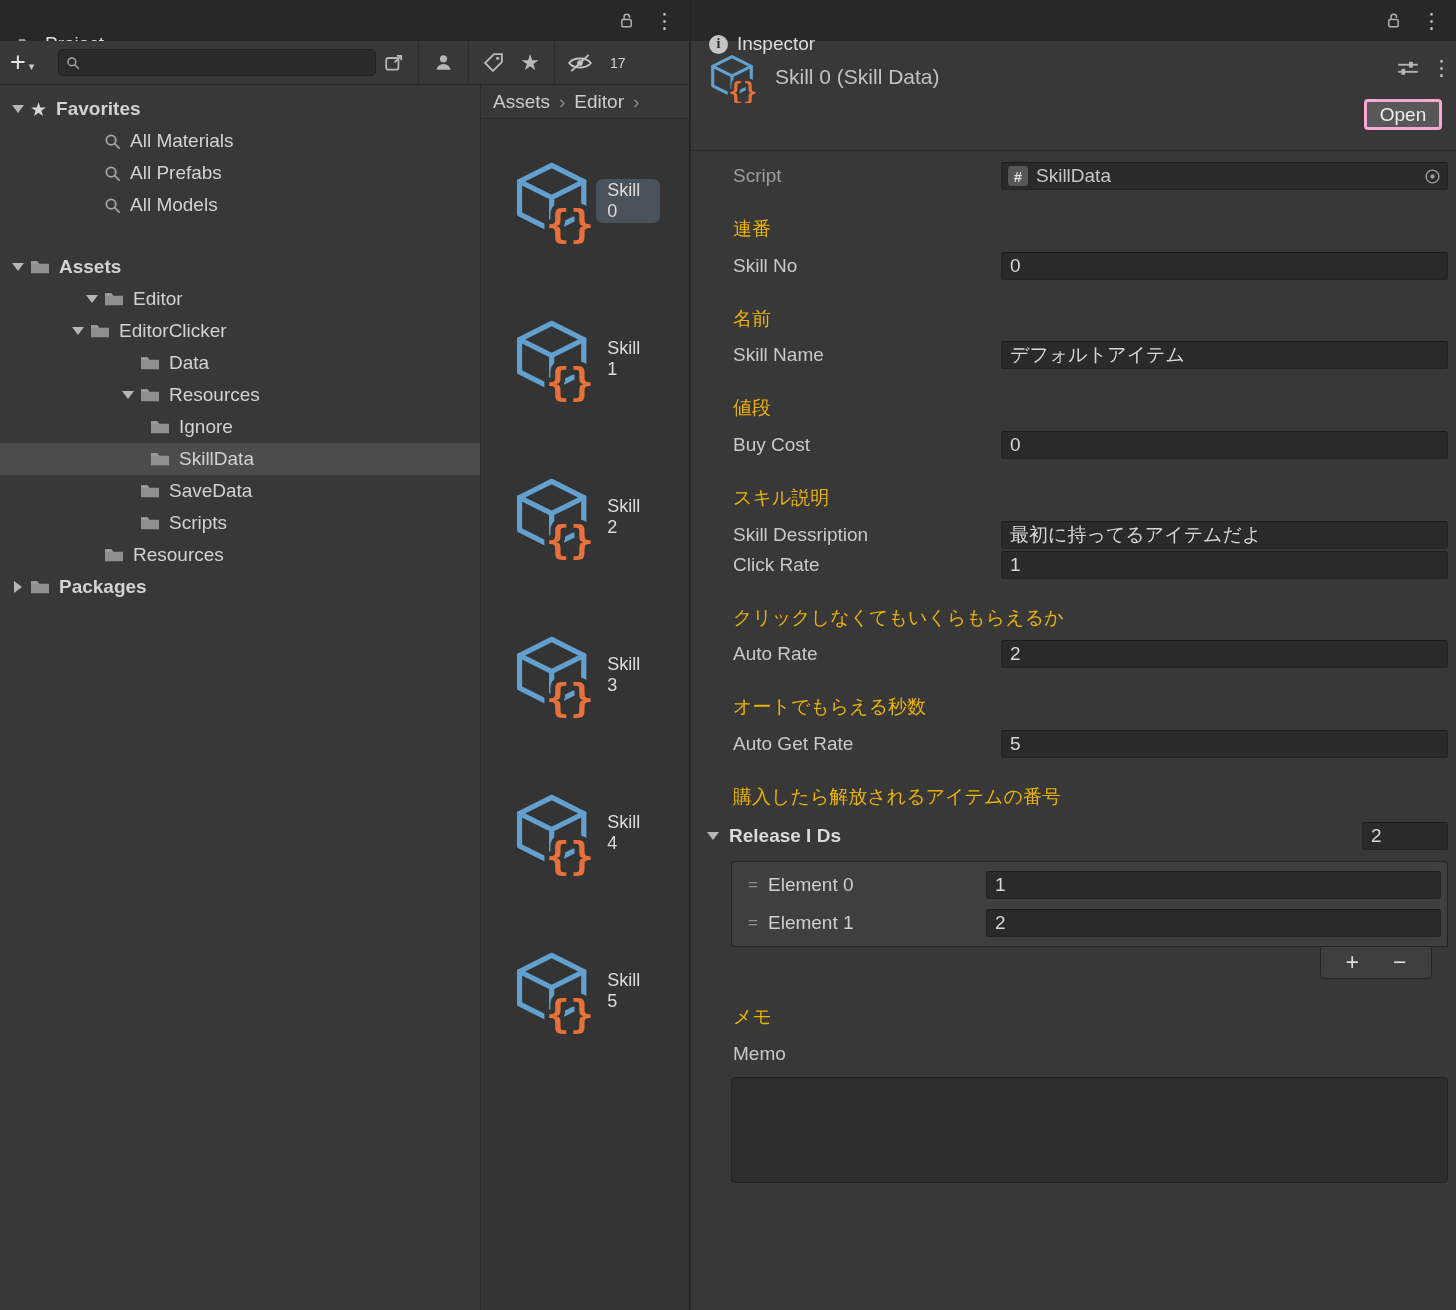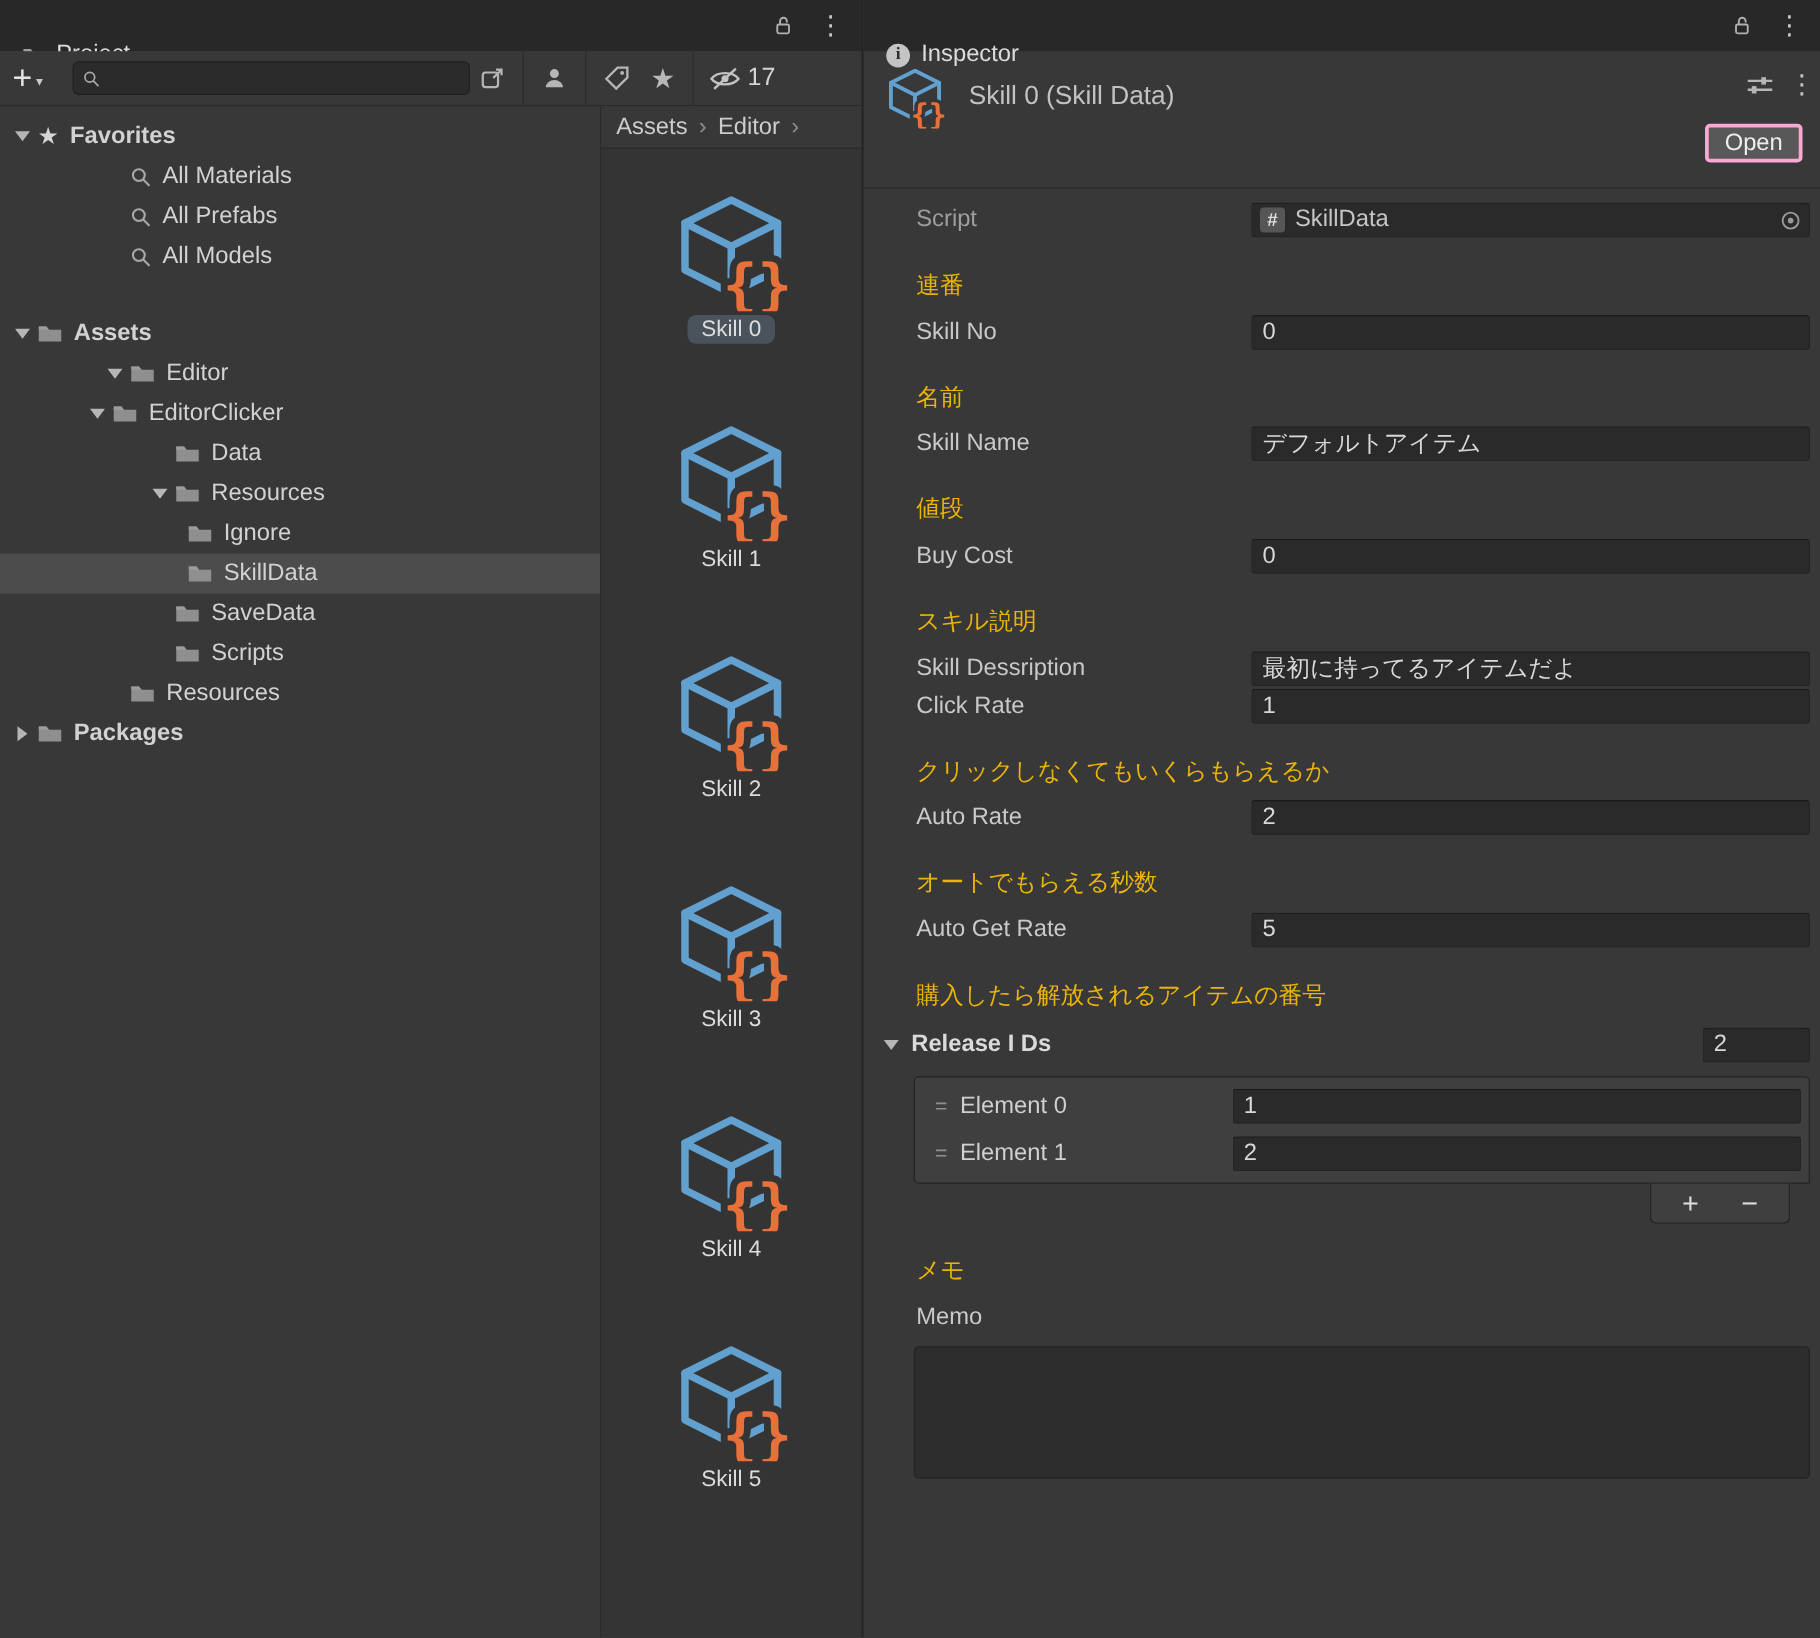--- a/index.html
+++ b/index.html
@@ -27,7 +27,7 @@
                      color:#D8D8D8; font-size:16px; font-family:inherit; min-width:0; }
   .tool-icon { display:flex; align-items:center; justify-content:center; padding:0 8px; }
   .tool-sep { width:1px; height:44px; background:#2c2c2c; margin:0 6px; }
-  .eye-count { display:flex; align-items:center; gap:5px; color:#D4D4D4; font-size:20px; padding:0 6px; }
+  .eye-count { display:flex; align-items:center; gap:17px; color:#D4D4D4; font-size:14px; padding:0 6px; }
 
   .panels { flex:1; display:flex; min-height:0; }
 

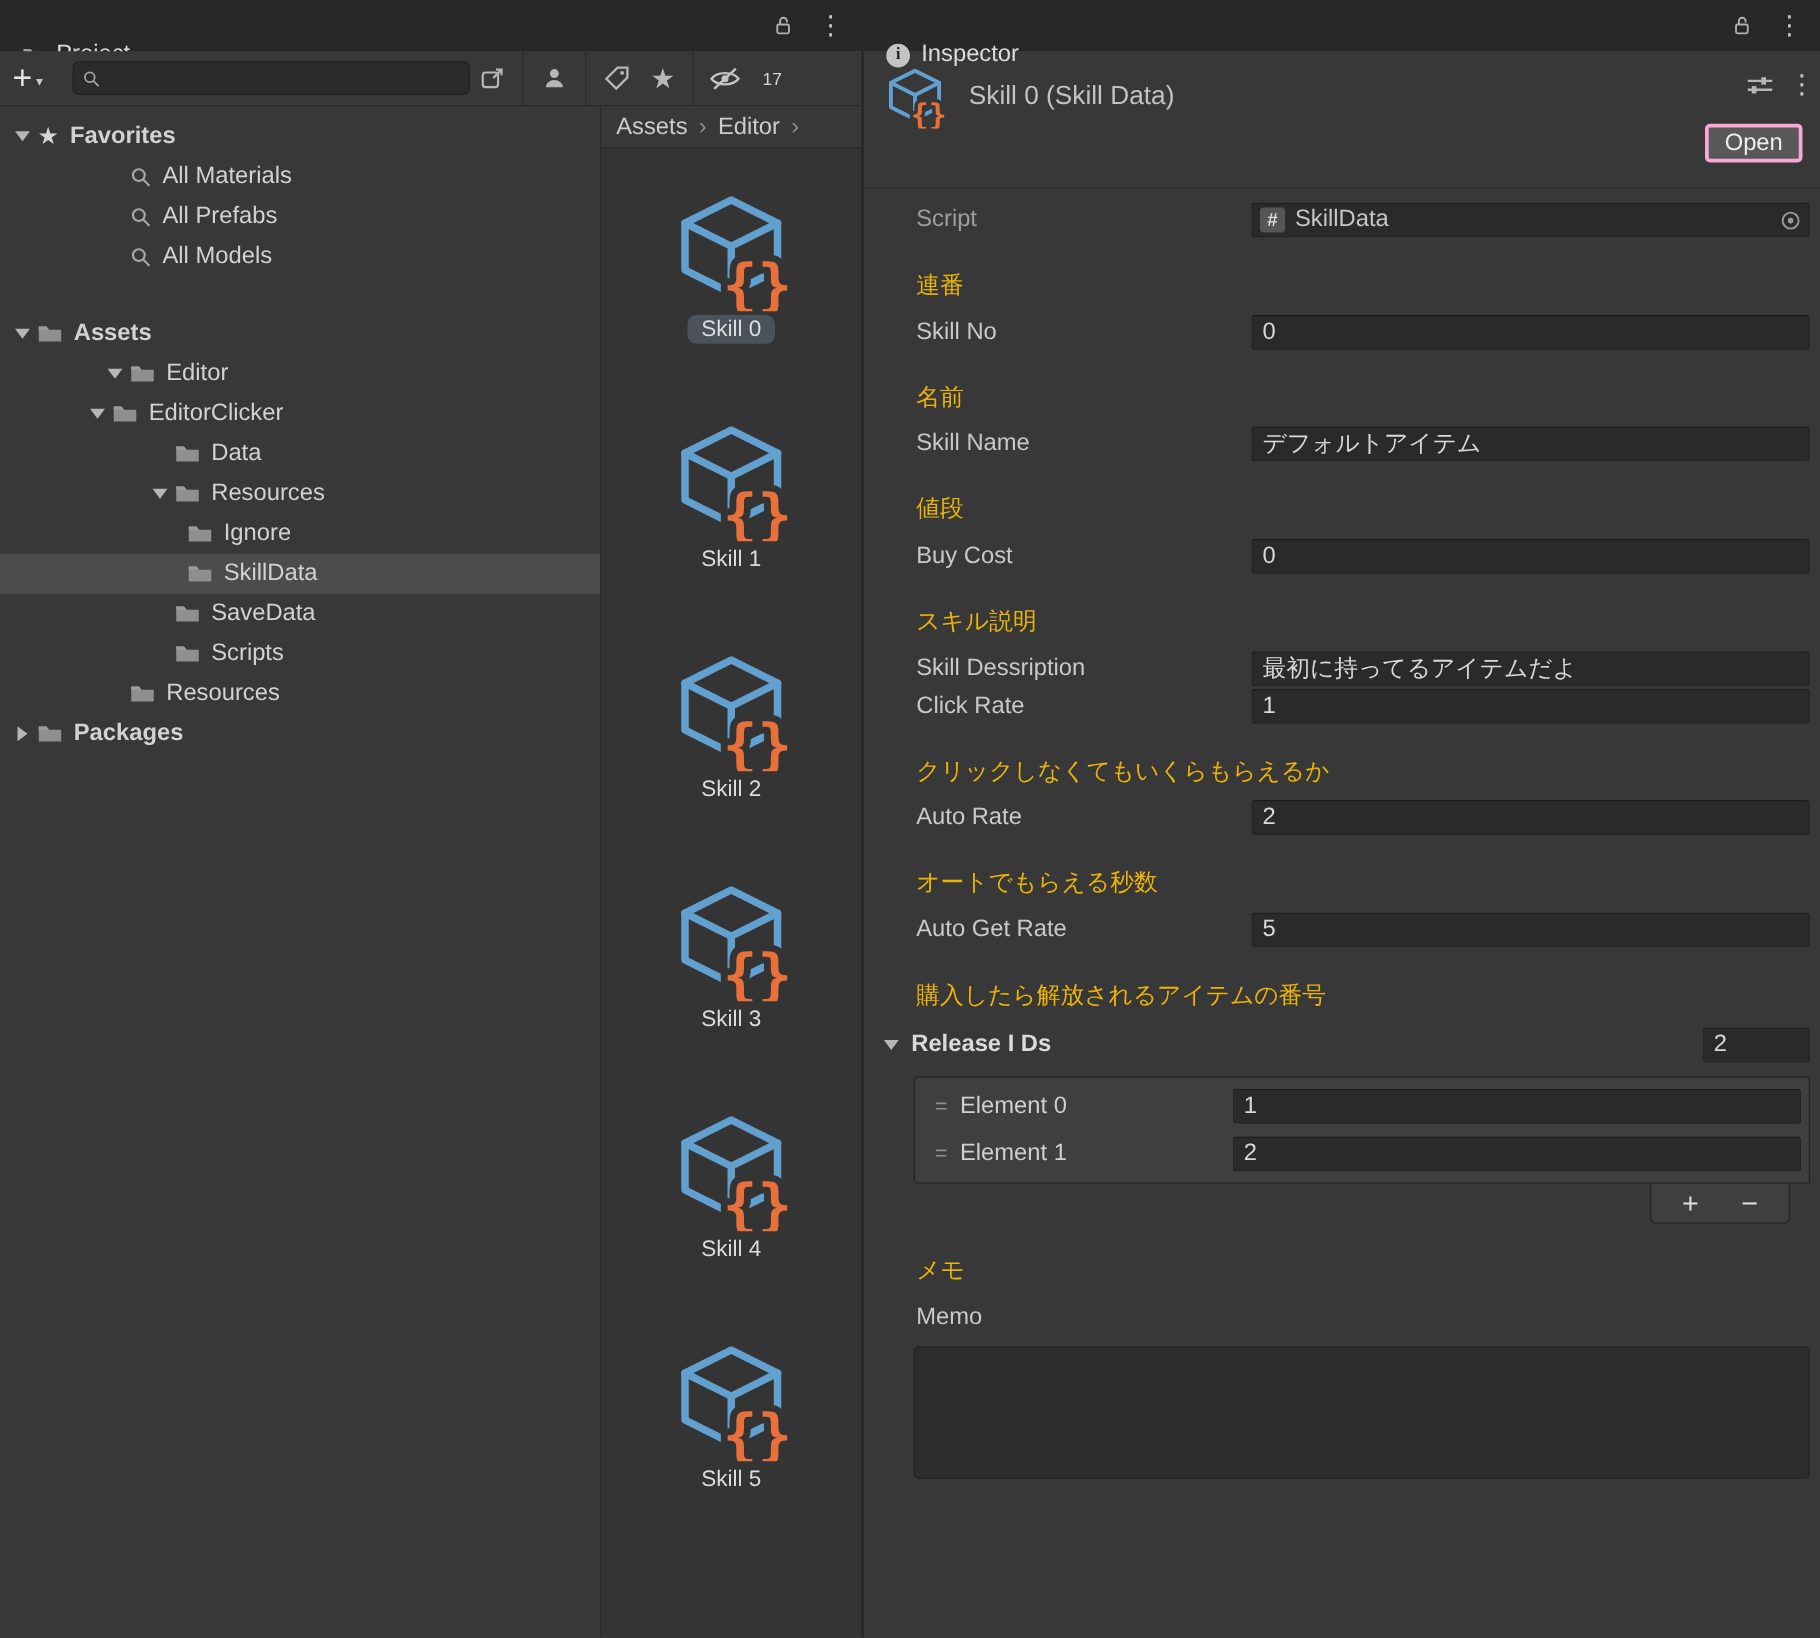--- a/index.html
+++ b/index.html
@@ -55,7 +55,7 @@
   .crumb-chev { color:#8E8E8E; font-size:19px; margin:0 9px; }
   .grid-items { flex:1; display:flex; flex-direction:column; align-items:center;
                 padding-top:34px; gap:62px; overflow:hidden; }
-  .gitem { display:flex; flex-direction:column; align-items:center; gap:3px; width:150px; }
+  .gitem { display:flex; flex-direction:row; align-items:center; gap:3px; width:150px; }
   .glabel { font-size:18px; color:#DCDCDC; padding:1px 11px; border-radius:7px; }
   .glabel.sel { background:#4A525B; }
 

